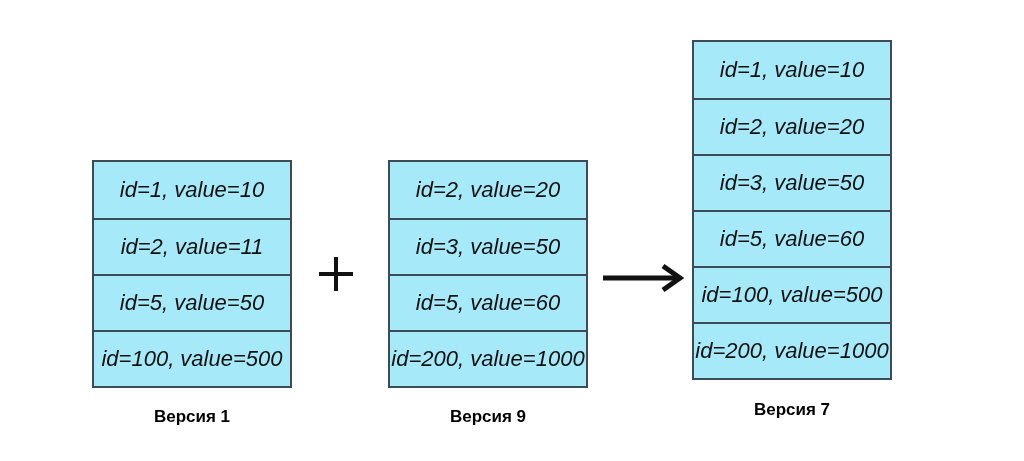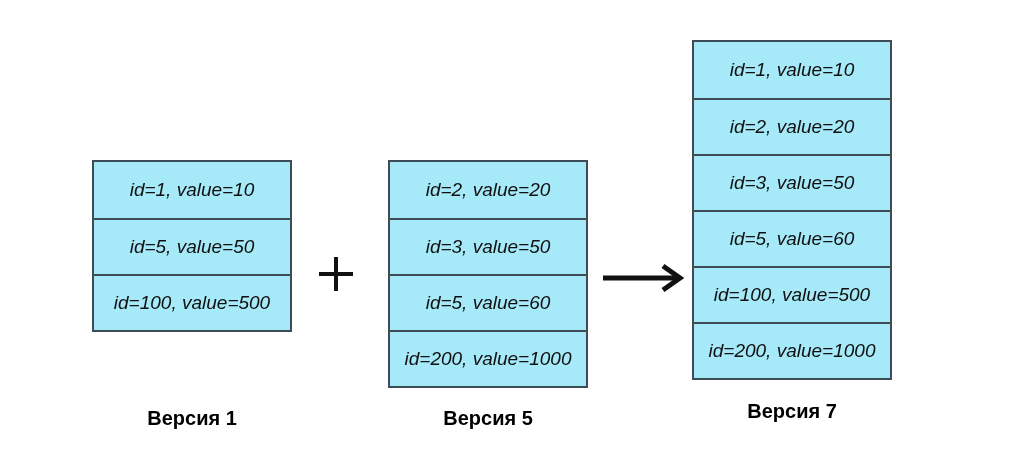--- a/index.html
+++ b/index.html
@@ -22,7 +22,7 @@
     align-items: center;
     justify-content: center;
     font-style: italic;
-    font-size: 19px;
+    font-size: 22px;
     color: var(--text, #101010);
     background: var(--fill, #a6eafa);
     border-top: 2px solid var(--border, #3c4b54);

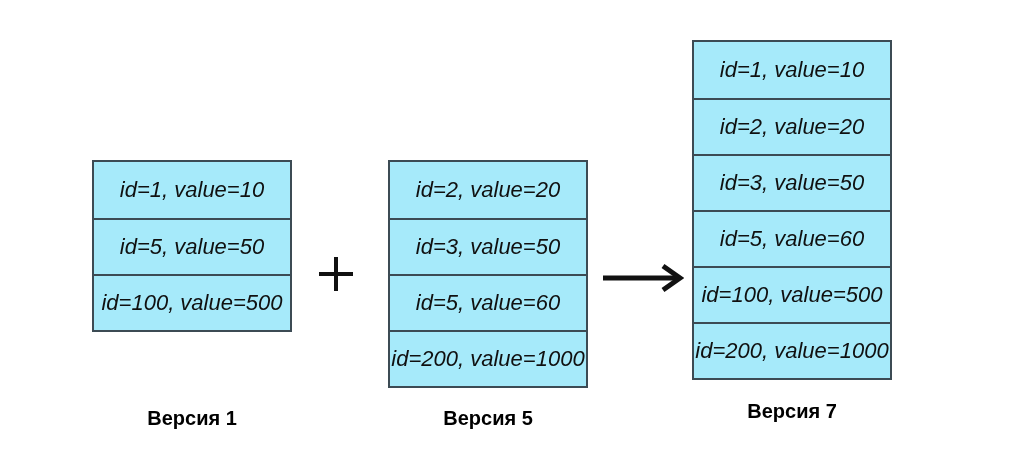--- a/index.html
+++ b/index.html
@@ -45,6 +45,7 @@
 
 <div class="vtable" style="left:92px; top:160px;">
   <div class="cell">id=1, value=10</div>
+  <div class="cell">id=2, value=11</div>
   <div class="cell">id=5, value=50</div>
   <div class="cell">id=100, value=500</div>
 </div>

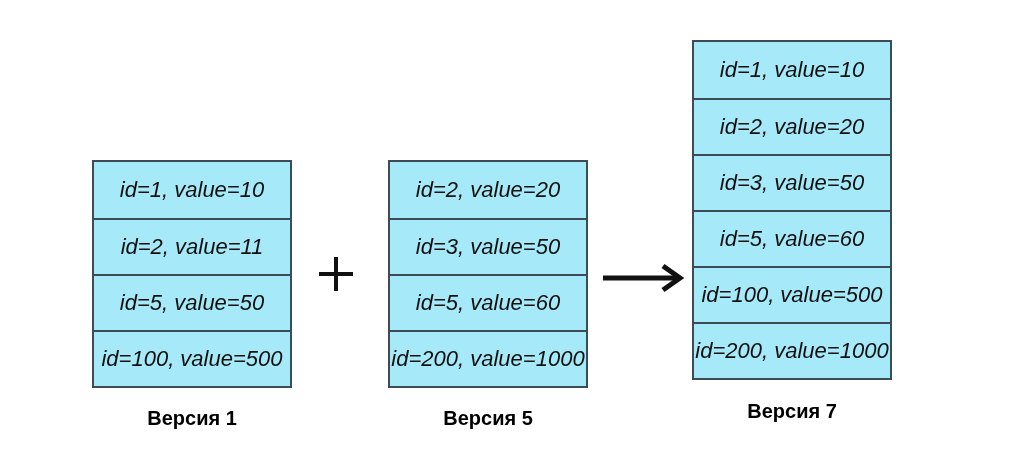--- a/index.html
+++ b/index.html
@@ -34,7 +34,7 @@
     width: 200px;
     text-align: center;
     font-weight: bold;
-    font-size: 20px;
+    font-size: 17px;
     color: #000000;
   }
   .sym { position: absolute; }

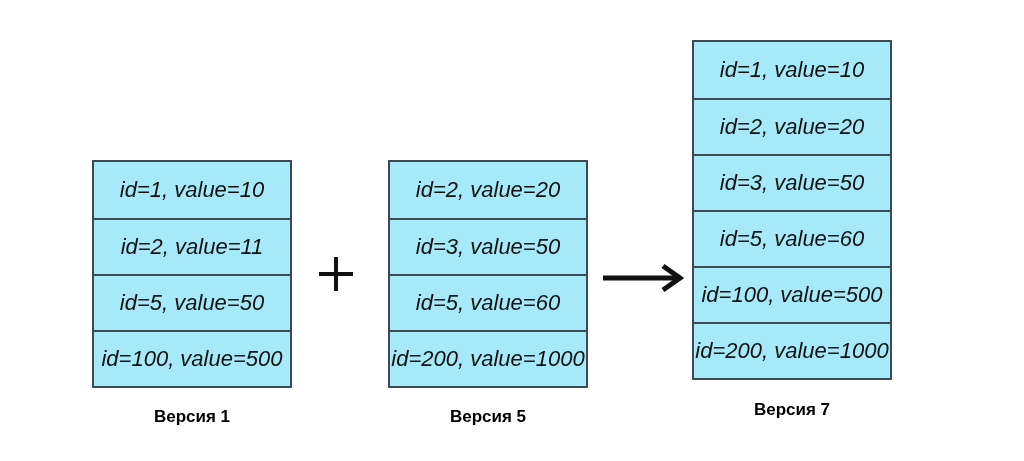--- a/index.html
+++ b/index.html
@@ -63,7 +63,7 @@
   <div class="cell">id=5, value=60</div>
   <div class="cell">id=200, value=1000</div>
 </div>
-<div class="caption" style="left:388px; top:407px;">Версия 5</div>
+<div class="caption" style="left:388px; top:407px;">Версия 9</div>
 
 <div class="sym" style="left:602px; top:263px;">
   <svg width="82" height="30" viewBox="0 0 82 30">

